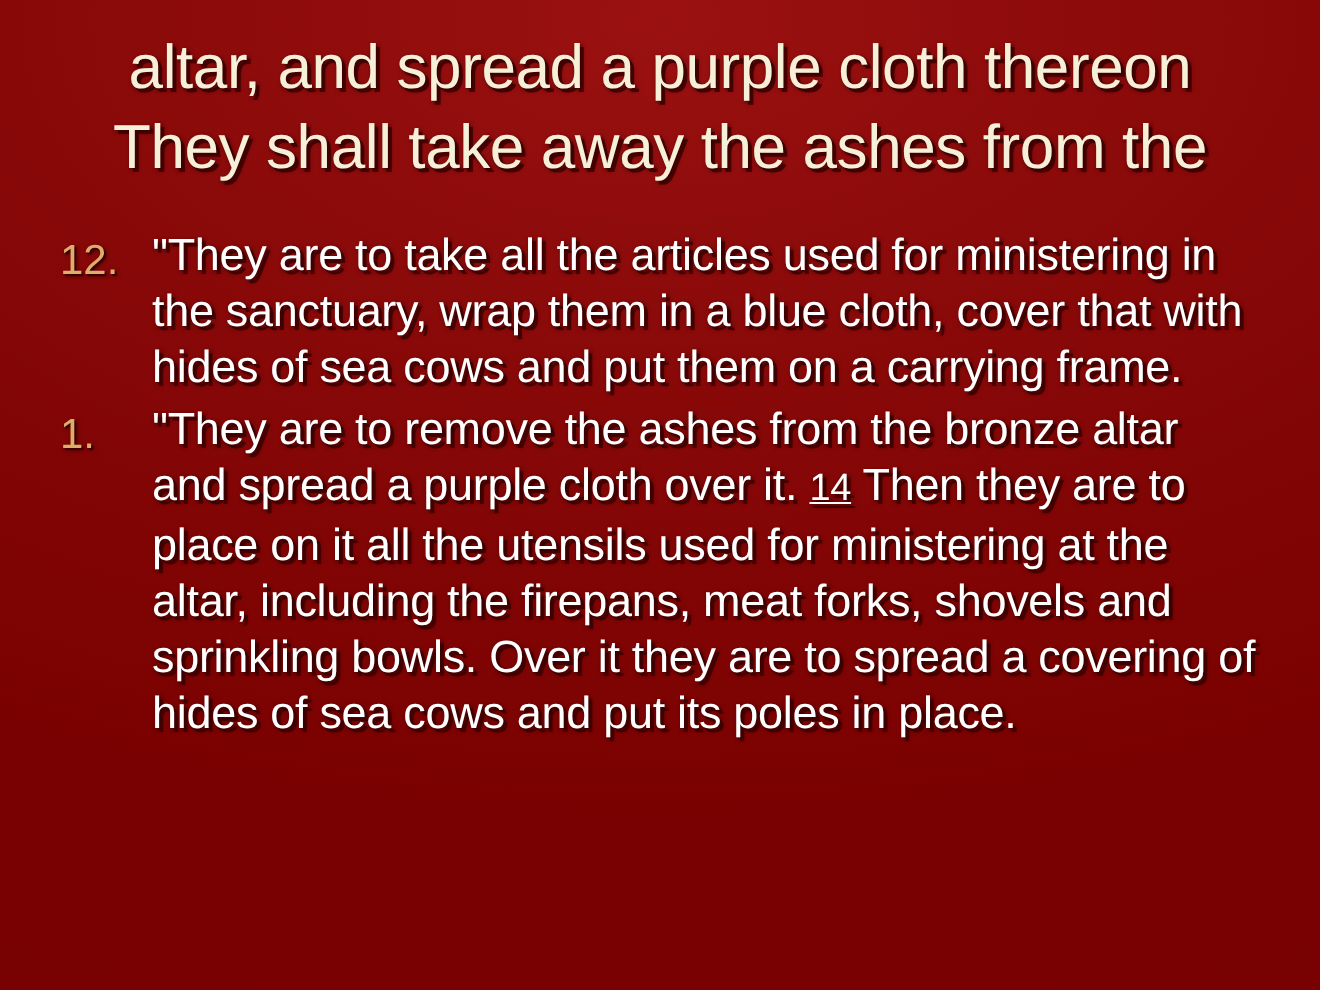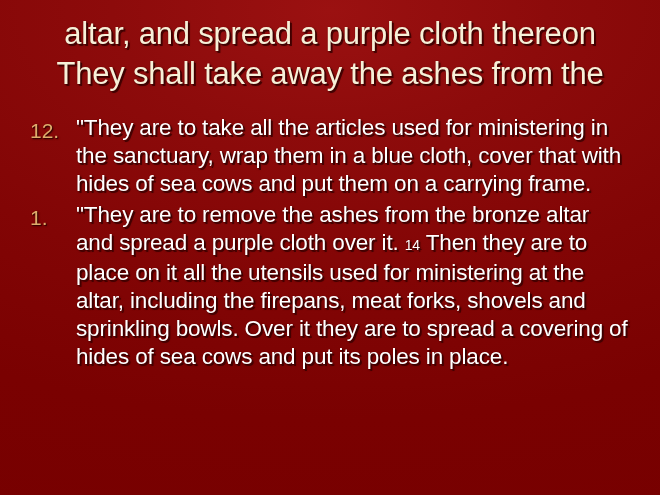--- a/index.html
+++ b/index.html
@@ -82,7 +82,8 @@
   }
 
   .inline-verse {
-    font-size: 14px;
+    font-size: 19px;
+    text-decoration: underline;
   }
 </style>
 </head>

